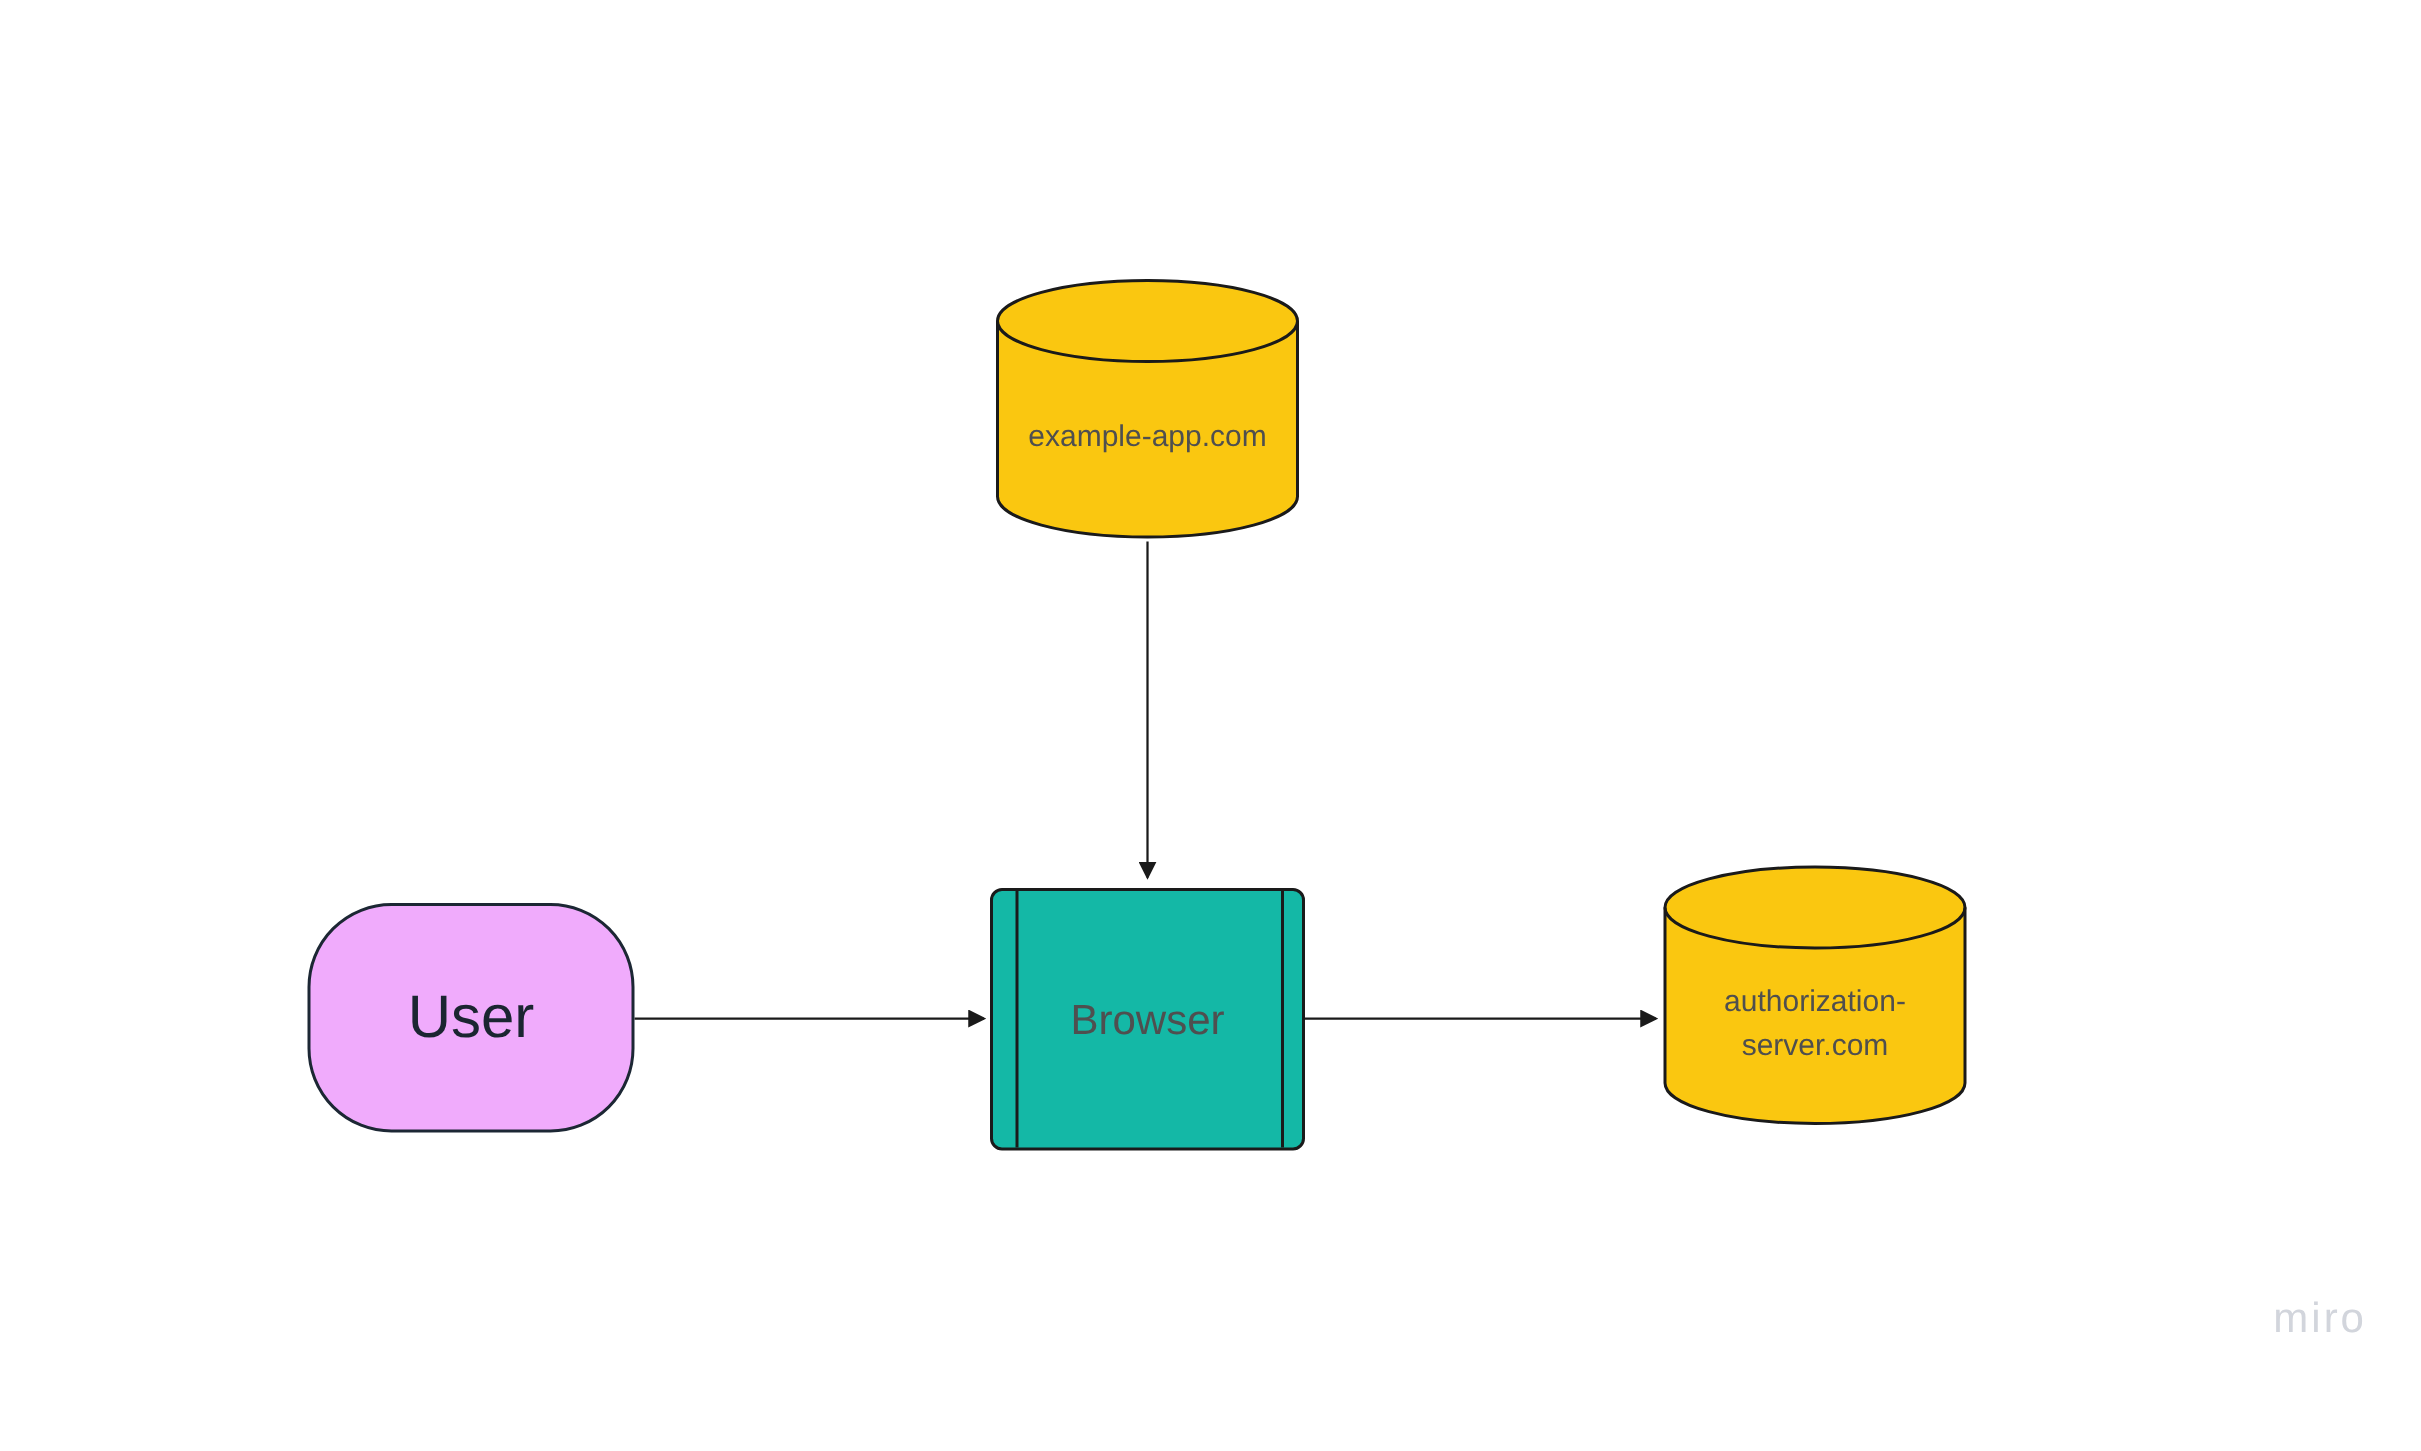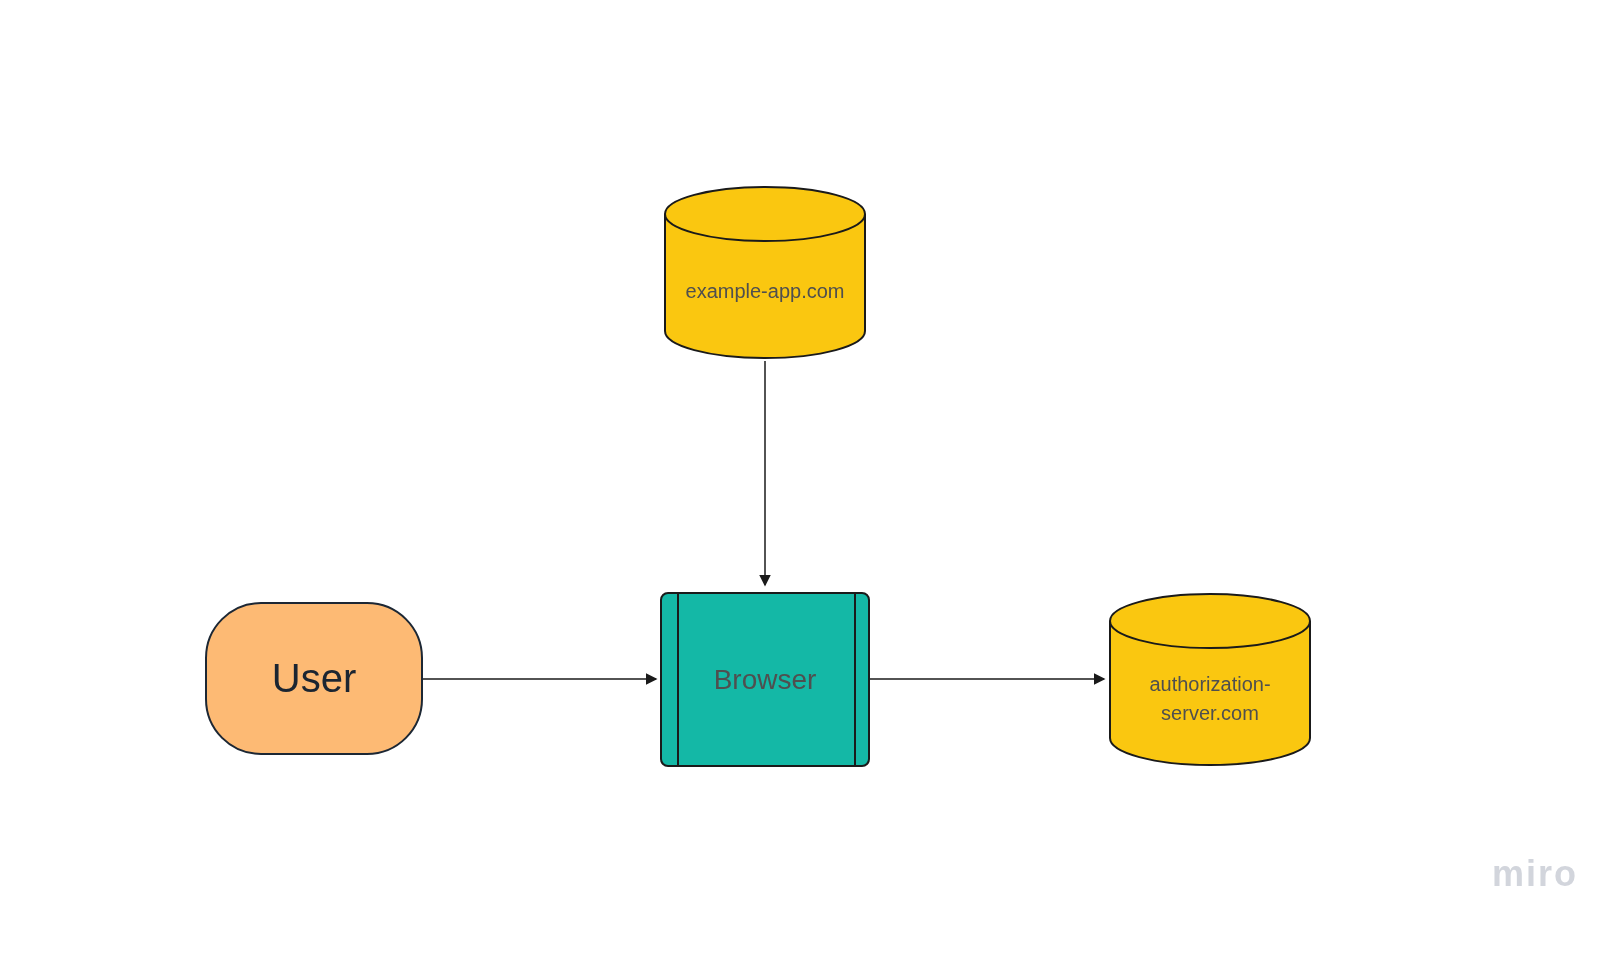--- a/index.html
+++ b/index.html
@@ -111,7 +111,7 @@
     <div class="node-label cyl-label">example-app.com</div>
   </div>
 
-  <div class="node user" style="background-color: #fdba74;">
+  <div class="node user" style="background-color: #f0abfc;">
     <div class="node-label user-label">User</div>
   </div>
 

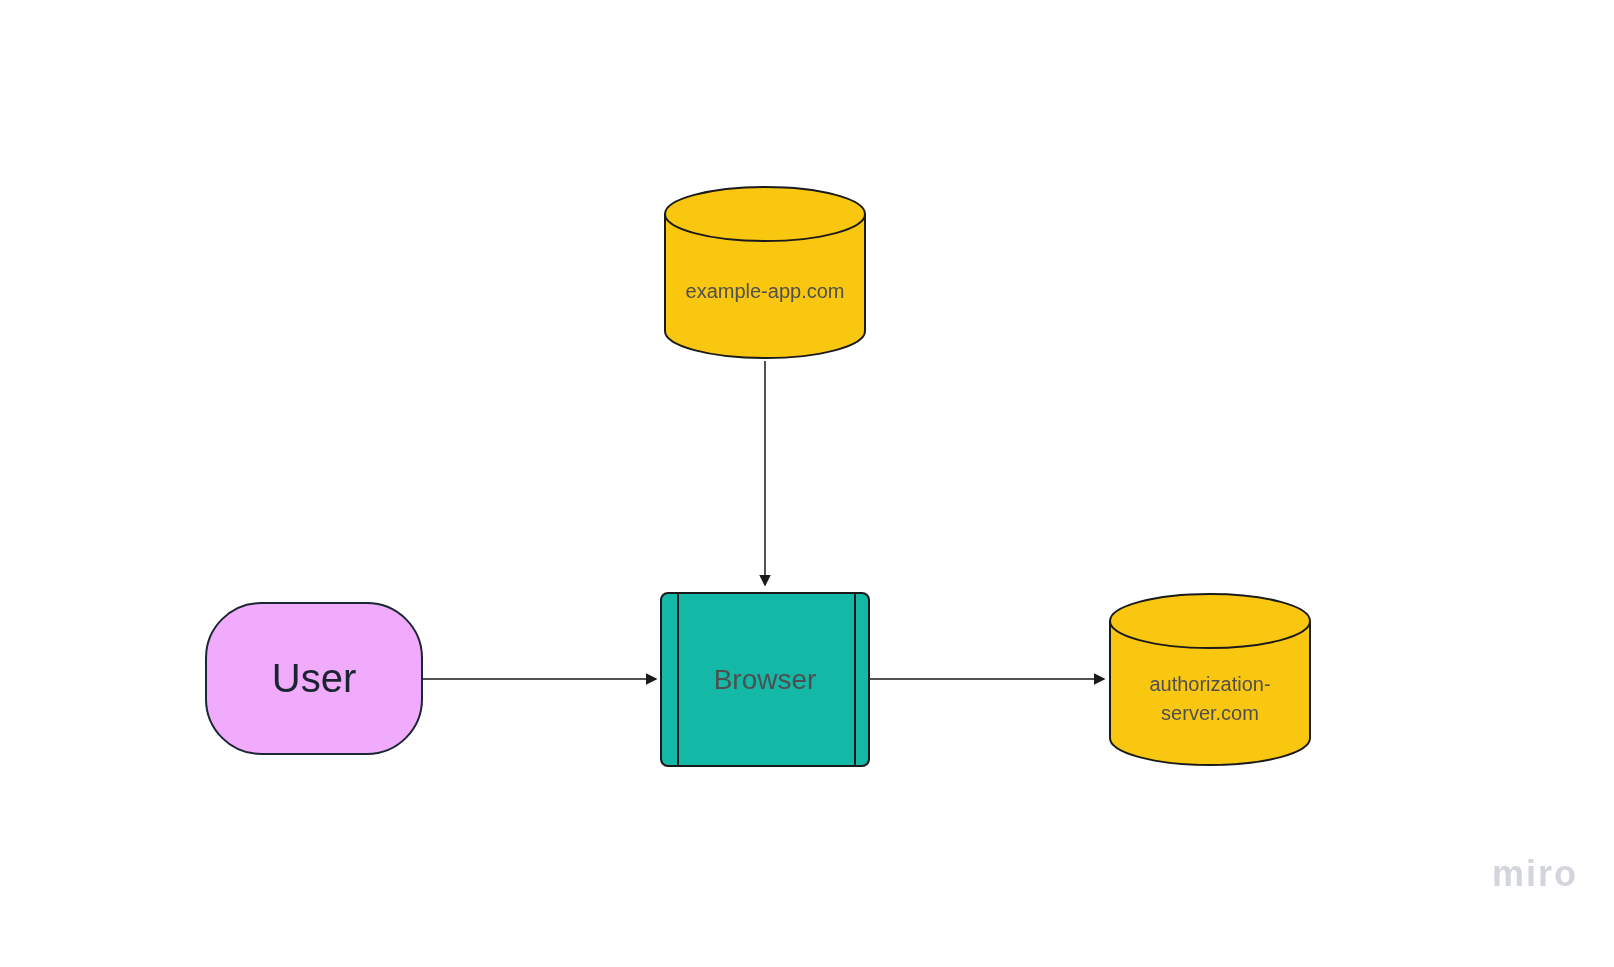--- a/index.html
+++ b/index.html
@@ -37,7 +37,7 @@
   
   .node.example-app { left: 663px; top: 185px; width: 204px; height: 175px; }
   
-  .node.auth-server { left: 1108px; top: 592px; width: 204px; height: 175px; }
+  .node.auth-server { left: 1108px; top: 576px; width: 204px; height: 175px; }
   .cyl-svg { position: absolute; inset: 0; width: 100%; height: 100%; display: block; }
   .cyl-label {
     padding-top: 38px;

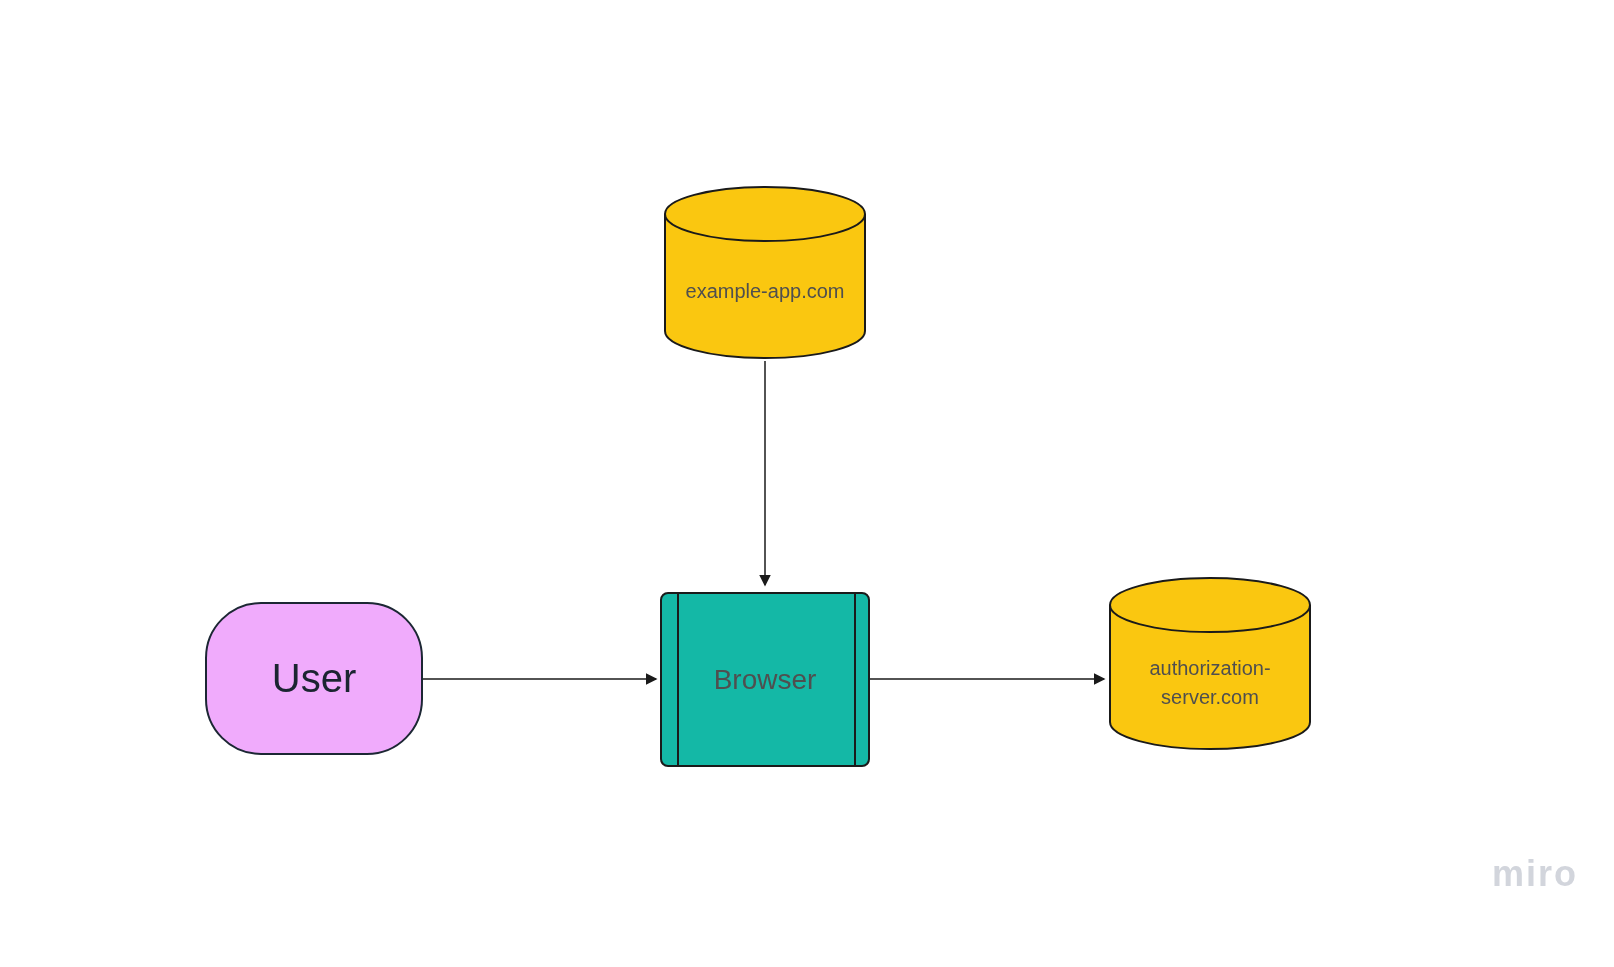--- a/index.html
+++ b/index.html
@@ -80,8 +80,8 @@
     position: absolute;
     right: 36px;
     bottom: 33px;
-    font-size: 36px;
-    font-weight: 700;
+    font-size: 28px;
+    font-weight: 400;
     letter-spacing: 2px;
     color: #d2d5dc;
     user-select: none;

